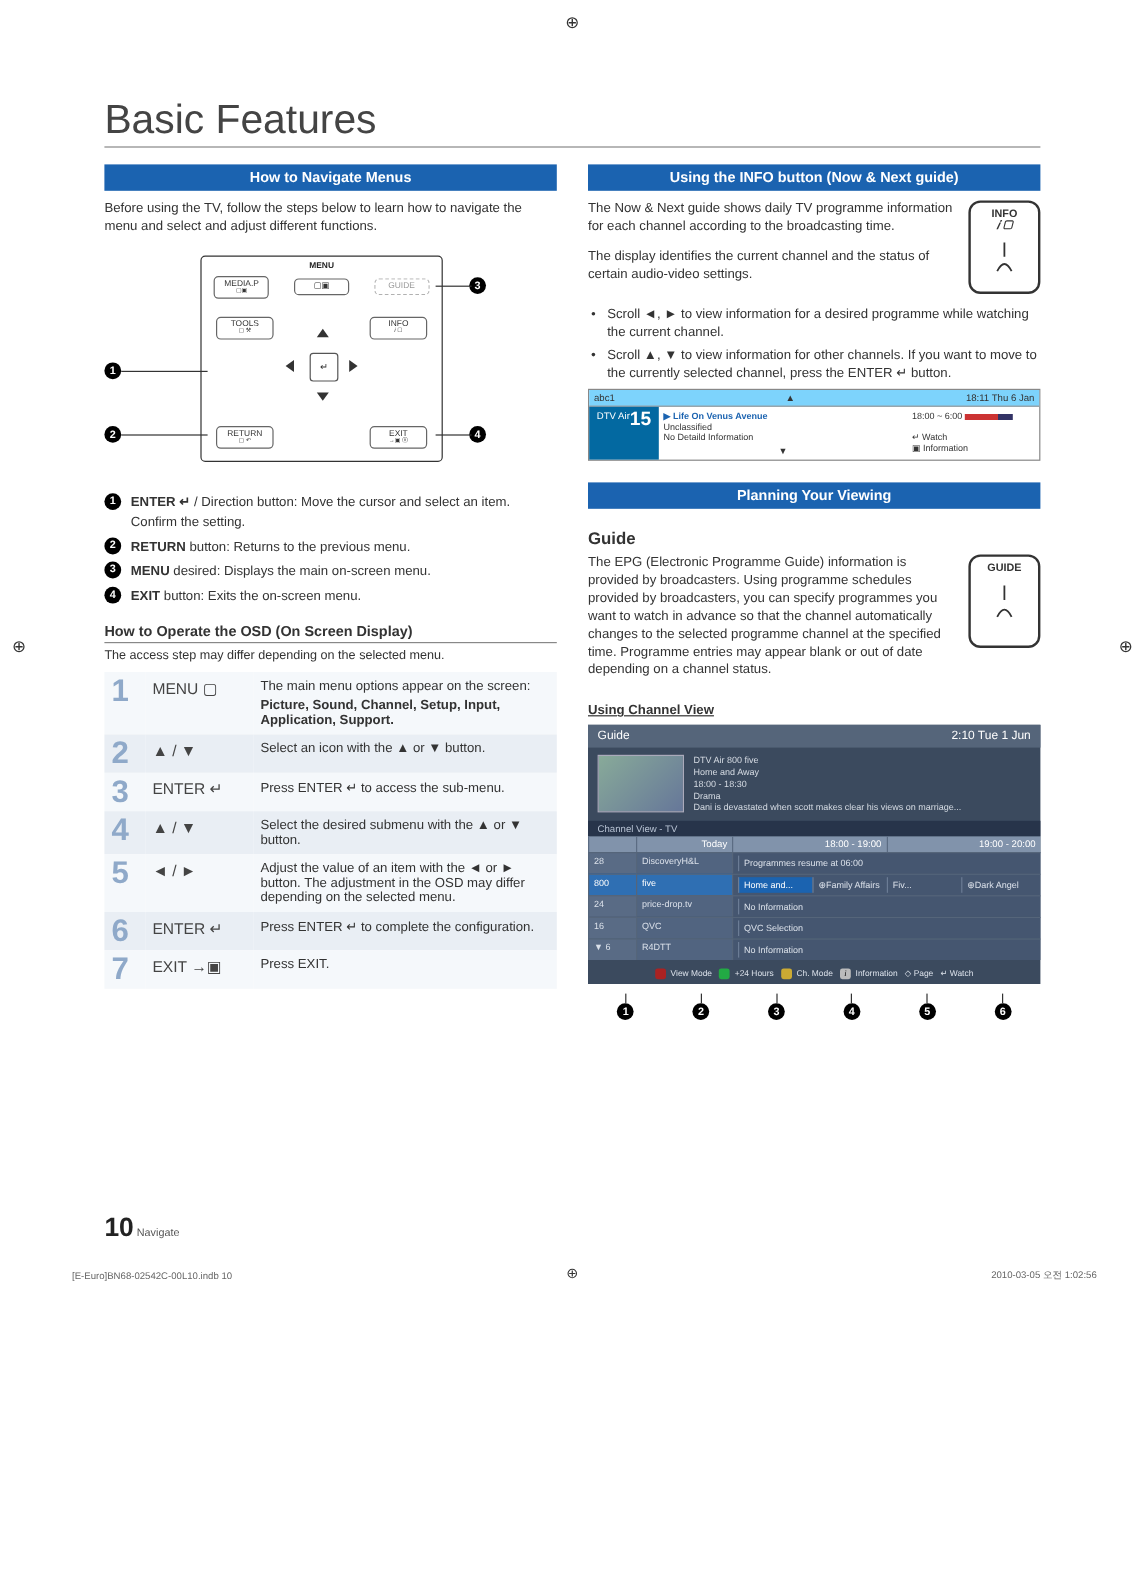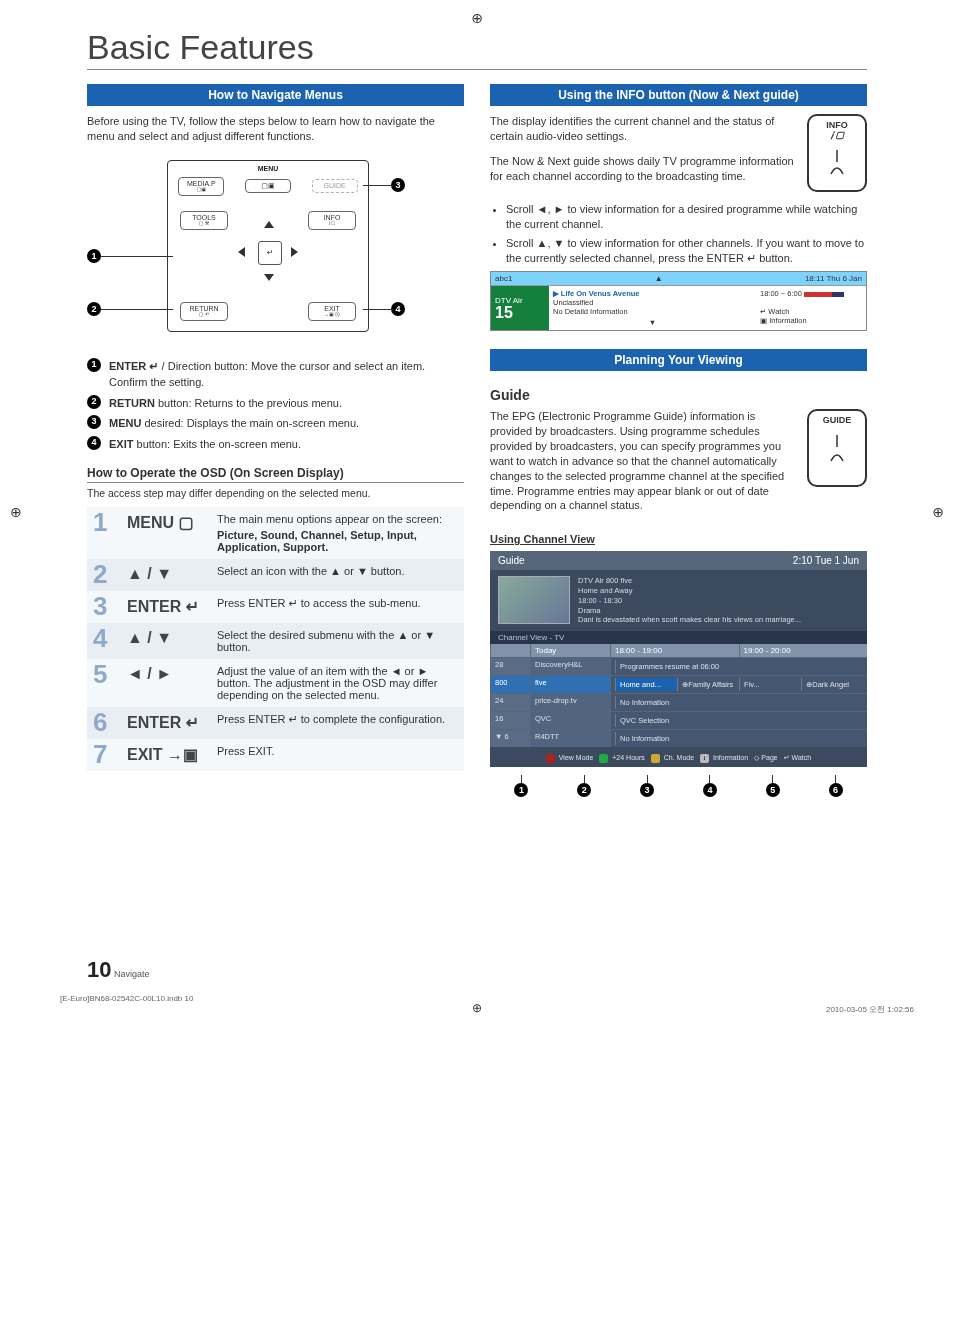--- a/index.html
+++ b/index.html
@@ -15,7 +15,7 @@
   .page {
     width: 780px;
     margin: 0 auto;
-    padding: 28px 0 40px 0;
+    padding: 81px 0 40px 0;
     position: relative;
   }
   .crop-mark-top {

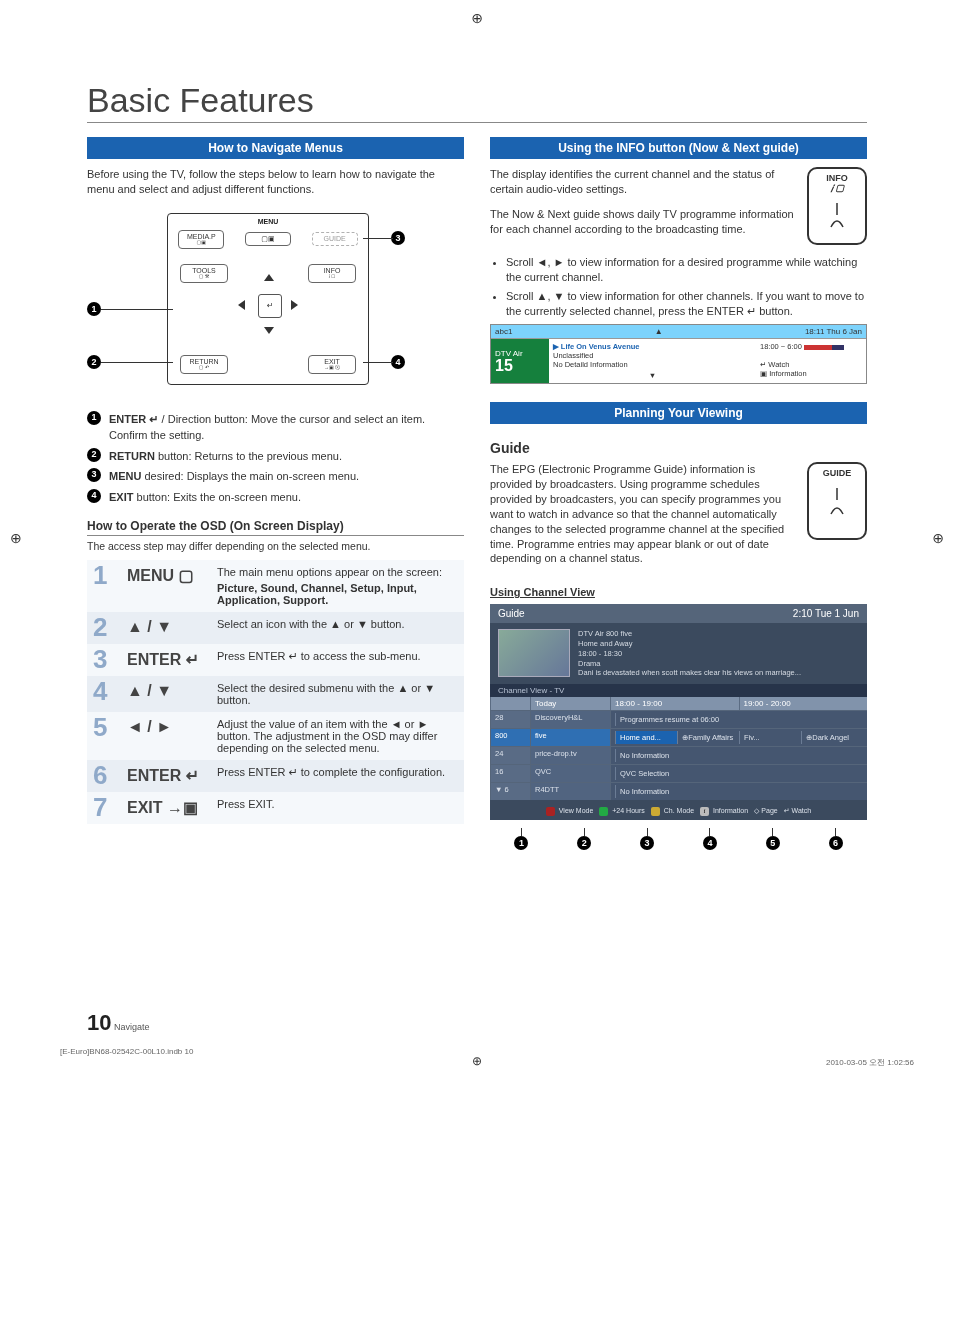--- a/index.html
+++ b/index.html
@@ -364,8 +364,8 @@
               <path d="M18 6 L18 18 M12 30 Q18 18 24 30" stroke="#333" fill="none" stroke-width="1.5"></path>
             </svg>
         </div>
+        <div class="intro">The Now &amp; Next guide shows daily TV programme information for each channel according to the broadcasting time.</div>
         <div class="intro">The display identifies the current channel and the status of certain audio-video settings.</div>
-        <div class="intro">The Now &amp; Next guide shows daily TV programme information for each channel according to the broadcasting time.</div>
       </div>
 
       <ul class="bullets">

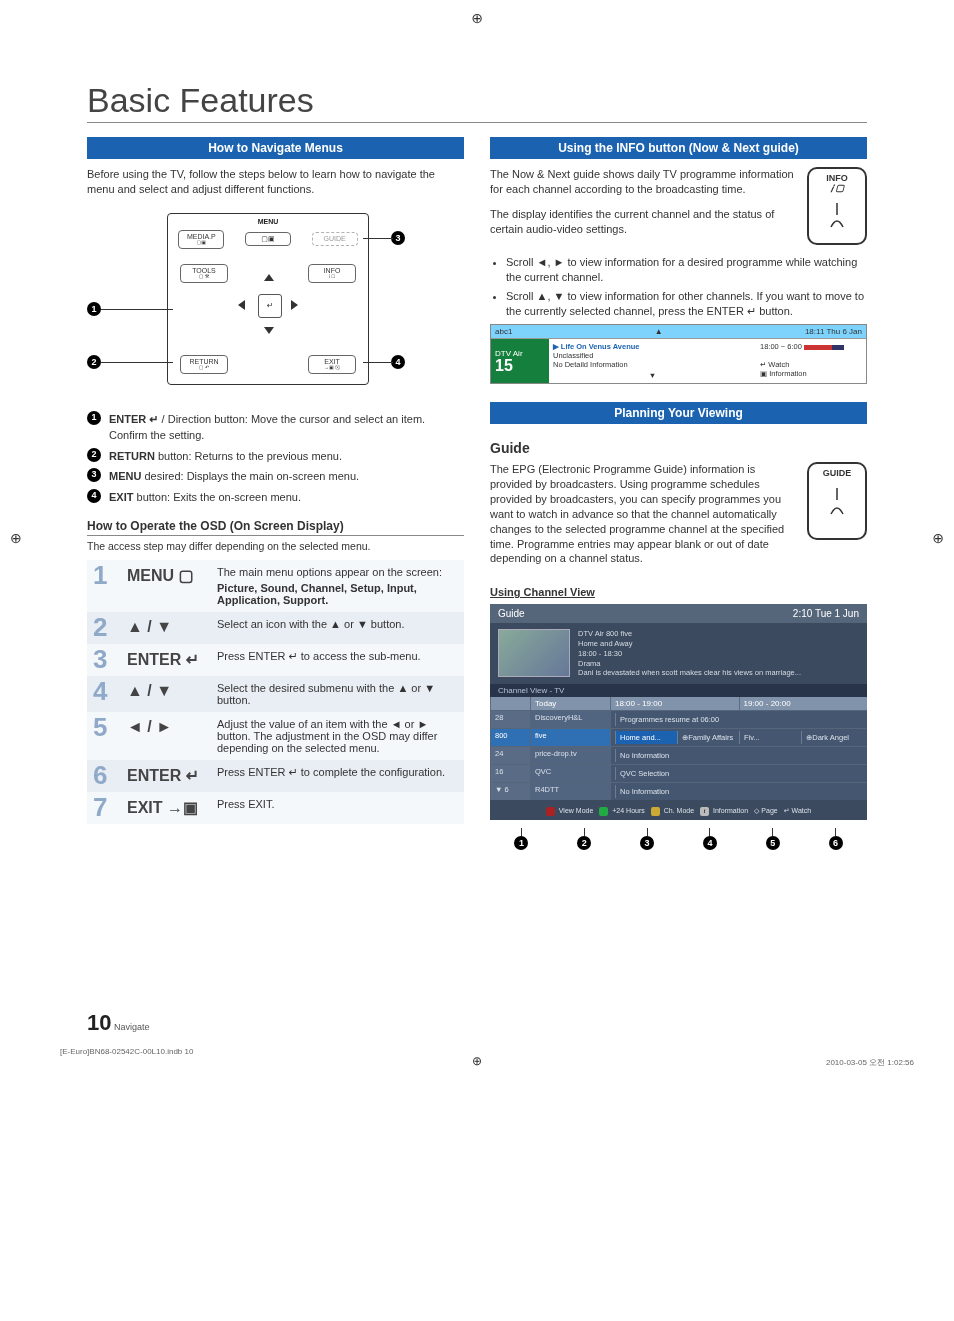--- a/index.html
+++ b/index.html
@@ -188,7 +188,7 @@
     display:grid; grid-template-columns: 58px 1fr 110px;
   }
   .nn-header { background:#7dd3fc; border-bottom:1px solid #999; grid-column:1/4; display:flex; justify-content:space-between; padding:2px 4px;}
-  .nn-chan { background:#15803d; color:#fff; display:flex; flex-direction:column; justify-content:center; align-items:flex-start; padding:3px 4px;}
+  .nn-chan { background:#0369a1; color:#fff; display:flex; justify-content:center; align-items:flex-start; padding:3px 4px;}
   .nn-chan .bignum { font-size:16px; font-weight:bold; line-height:1;}
   .nn-prog { padding:3px 4px; line-height:1.2; font-size:7.5px;}
   .nn-right { padding:3px 4px; line-height:1.2; font-size:7.5px;}

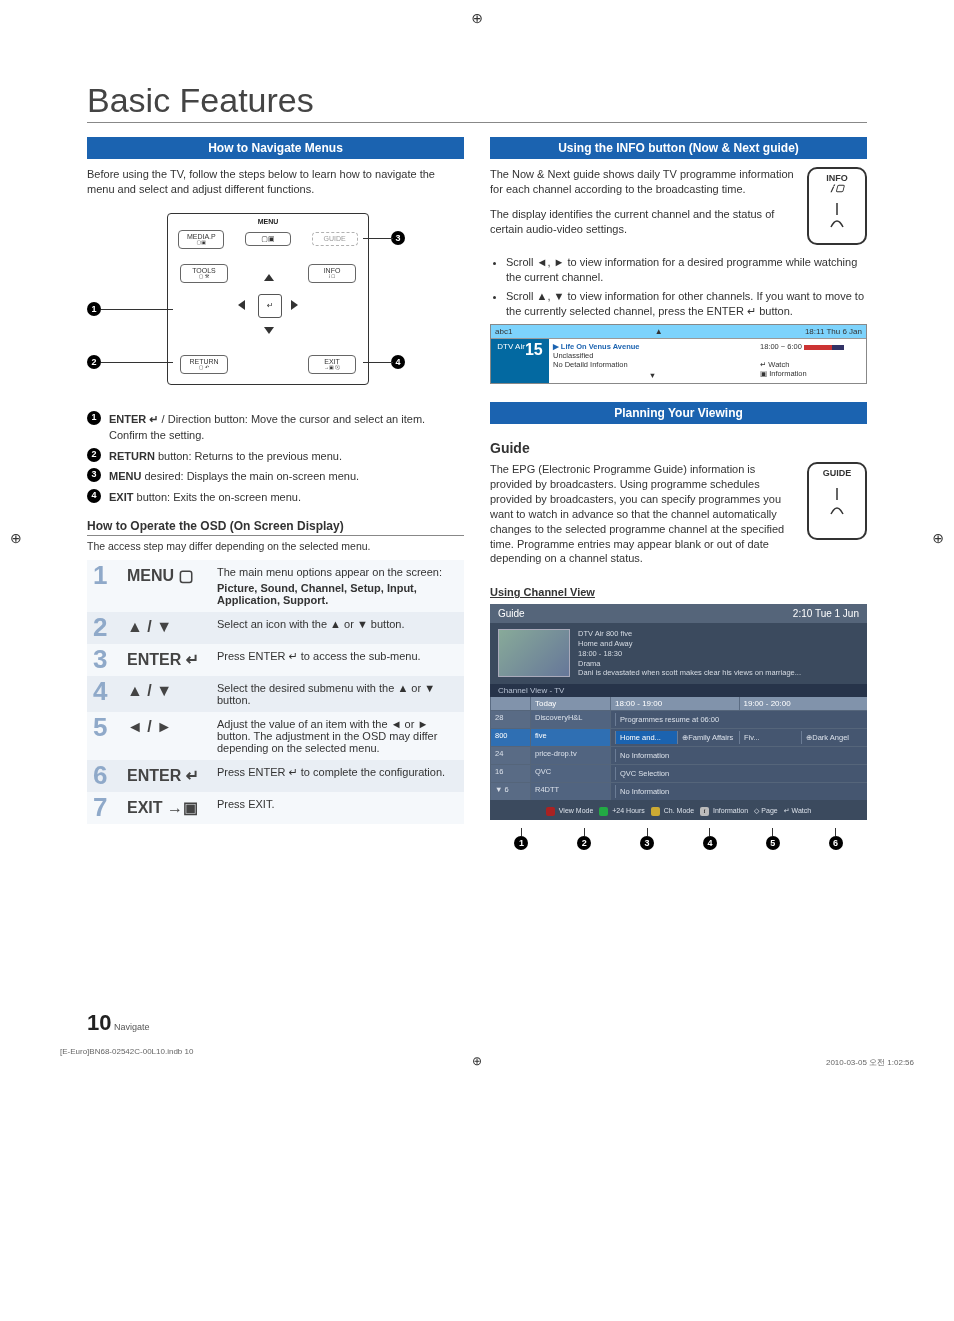--- a/index.html
+++ b/index.html
@@ -163,9 +163,9 @@
   }
   .steps td:nth-child(2) {
     width: 78px;
-    font-weight: bold;
+    font-weight: normal;
     color: #444;
-    font-size: 16px;
+    font-size: 13px;
     margin-top: 28px;
   }
   .steps .strong { font-weight: bold; }

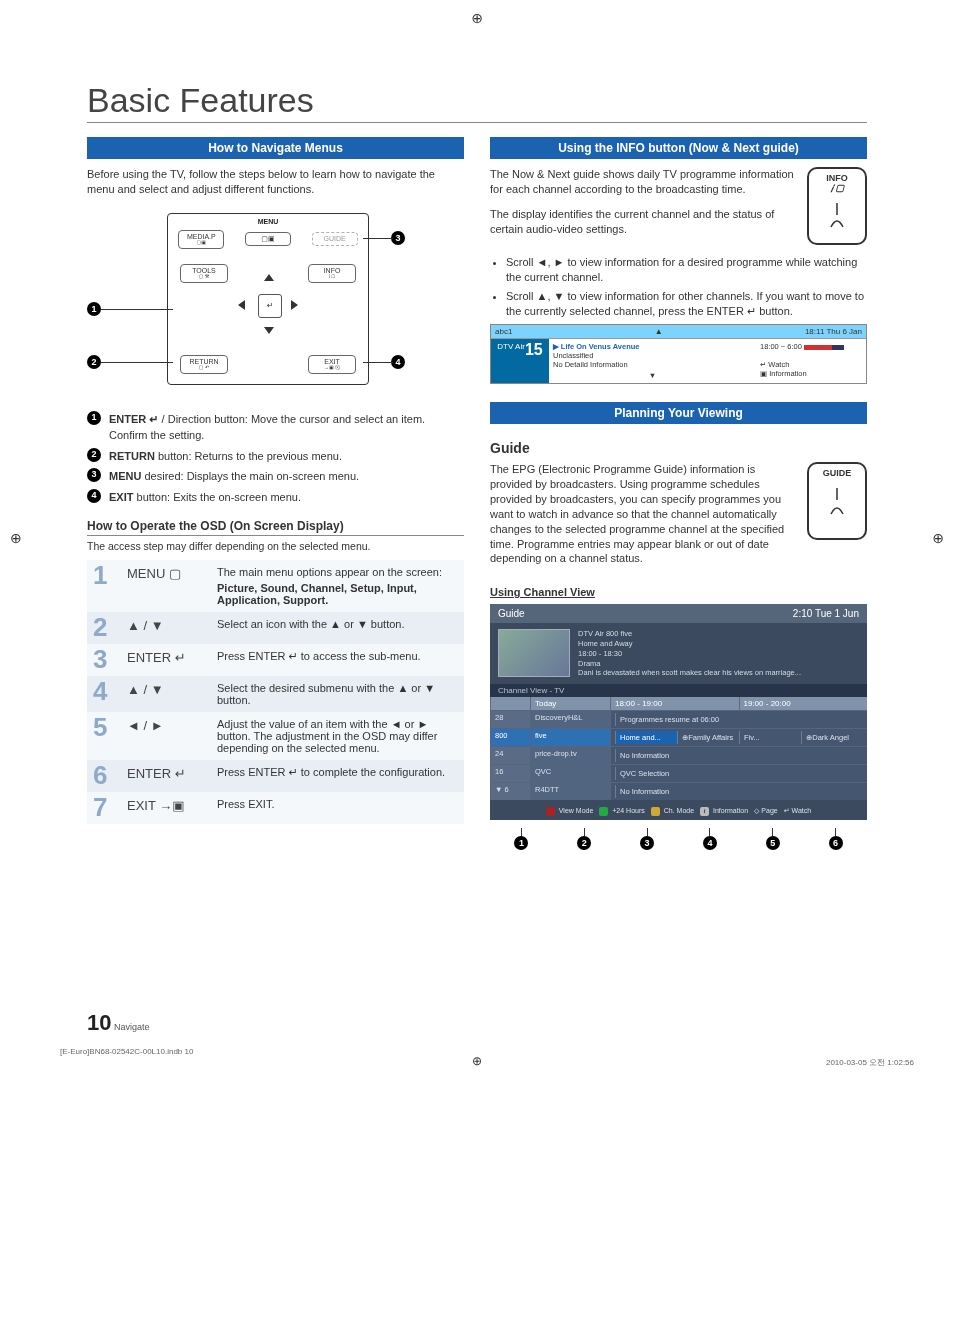--- a/index.html
+++ b/index.html
@@ -209,7 +209,7 @@
   .gp-thumb { width:70px; height:46px; background:linear-gradient(135deg,#8a9,#679); border:1px solid #aab;}
   .gp-sub { background:#27344a; color:#b7c2d3; padding:2px 8px; font-size:8px;}
   .gp-timehdr { display:grid; grid-template-columns:40px 80px 1fr 1fr; background:#8193ab; color:#fff; }
-  .gp-timehdr > div { border-left:1px solid #5b6c83; padding:2px 4px; text-align:left; }
+  .gp-timehdr > div { border-left:1px solid #5b6c83; padding:2px 4px; text-align:right; }
   .gp-row { display:grid; grid-template-columns:40px 80px 1fr; font-size:7.5px; }
   .gp-row > div { border-top:1px solid #55657a; border-left:1px solid #55657a; padding:2px 4px; background:#455670; color:#dbe1ea;}
   .gp-row .ch { background:#596b85; }

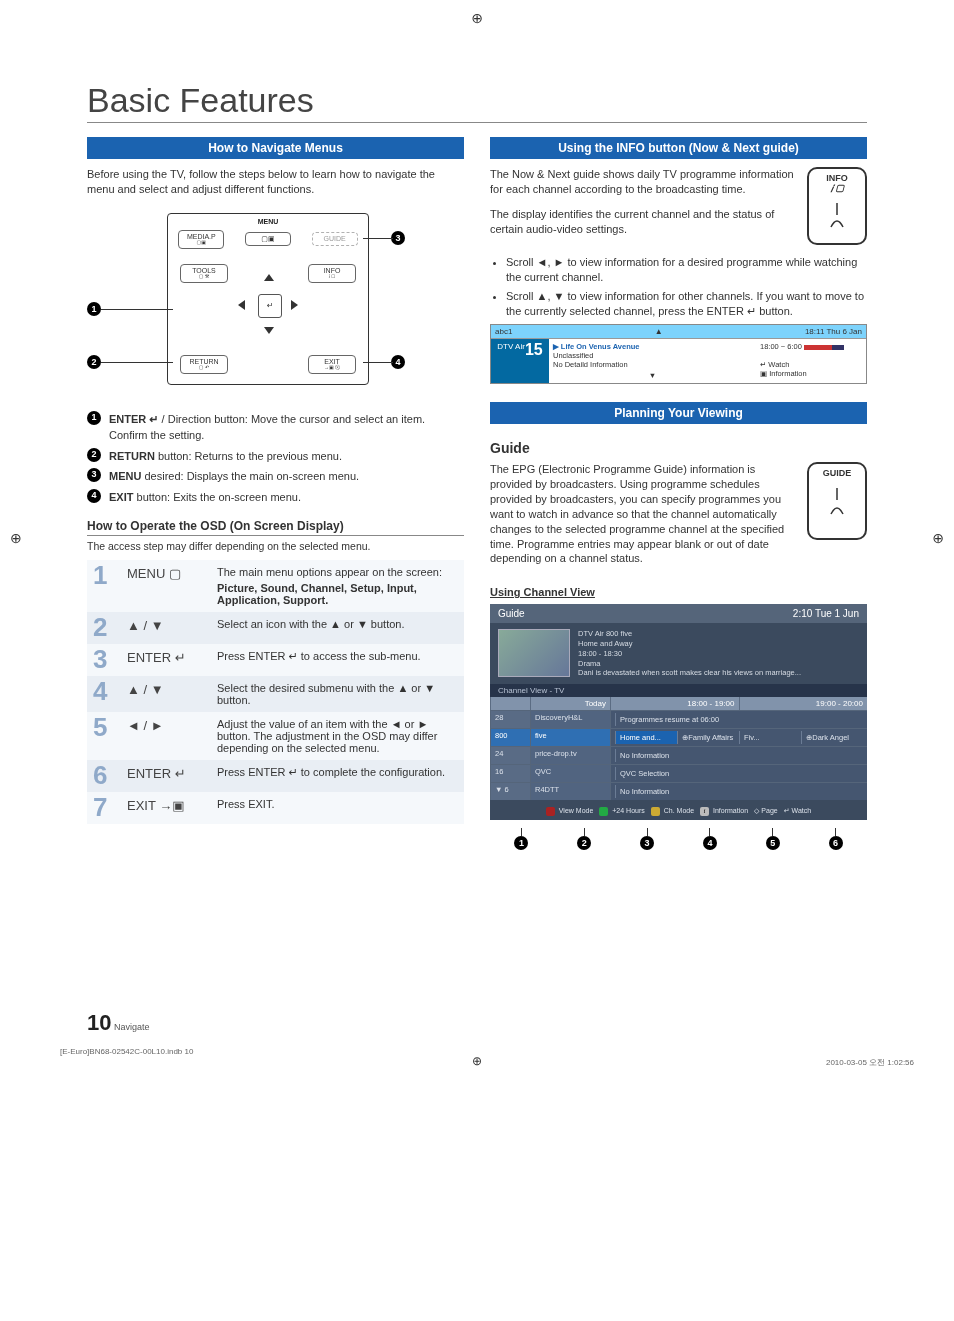--- a/index.html
+++ b/index.html
@@ -523,7 +523,7 @@
   </div>
 </div>
 
-<div style="position:absolute; bottom:20px; left:60px; font-size:8px; color:#666;">[E-Euro]BN68-02542C-00L10.indb   10</div>
+<div style="position:absolute; bottom:8px; left:60px; font-size:8px; color:#666;">[E-Euro]BN68-02542C-00L10.indb   10</div>
 <div class="pagefoot-center" style="bottom:8px;">⊕</div>
 <div style="position:absolute; bottom:8px; right:40px; font-size:8px; color:#666;">2010-03-05   오전 1:02:56</div>
 

